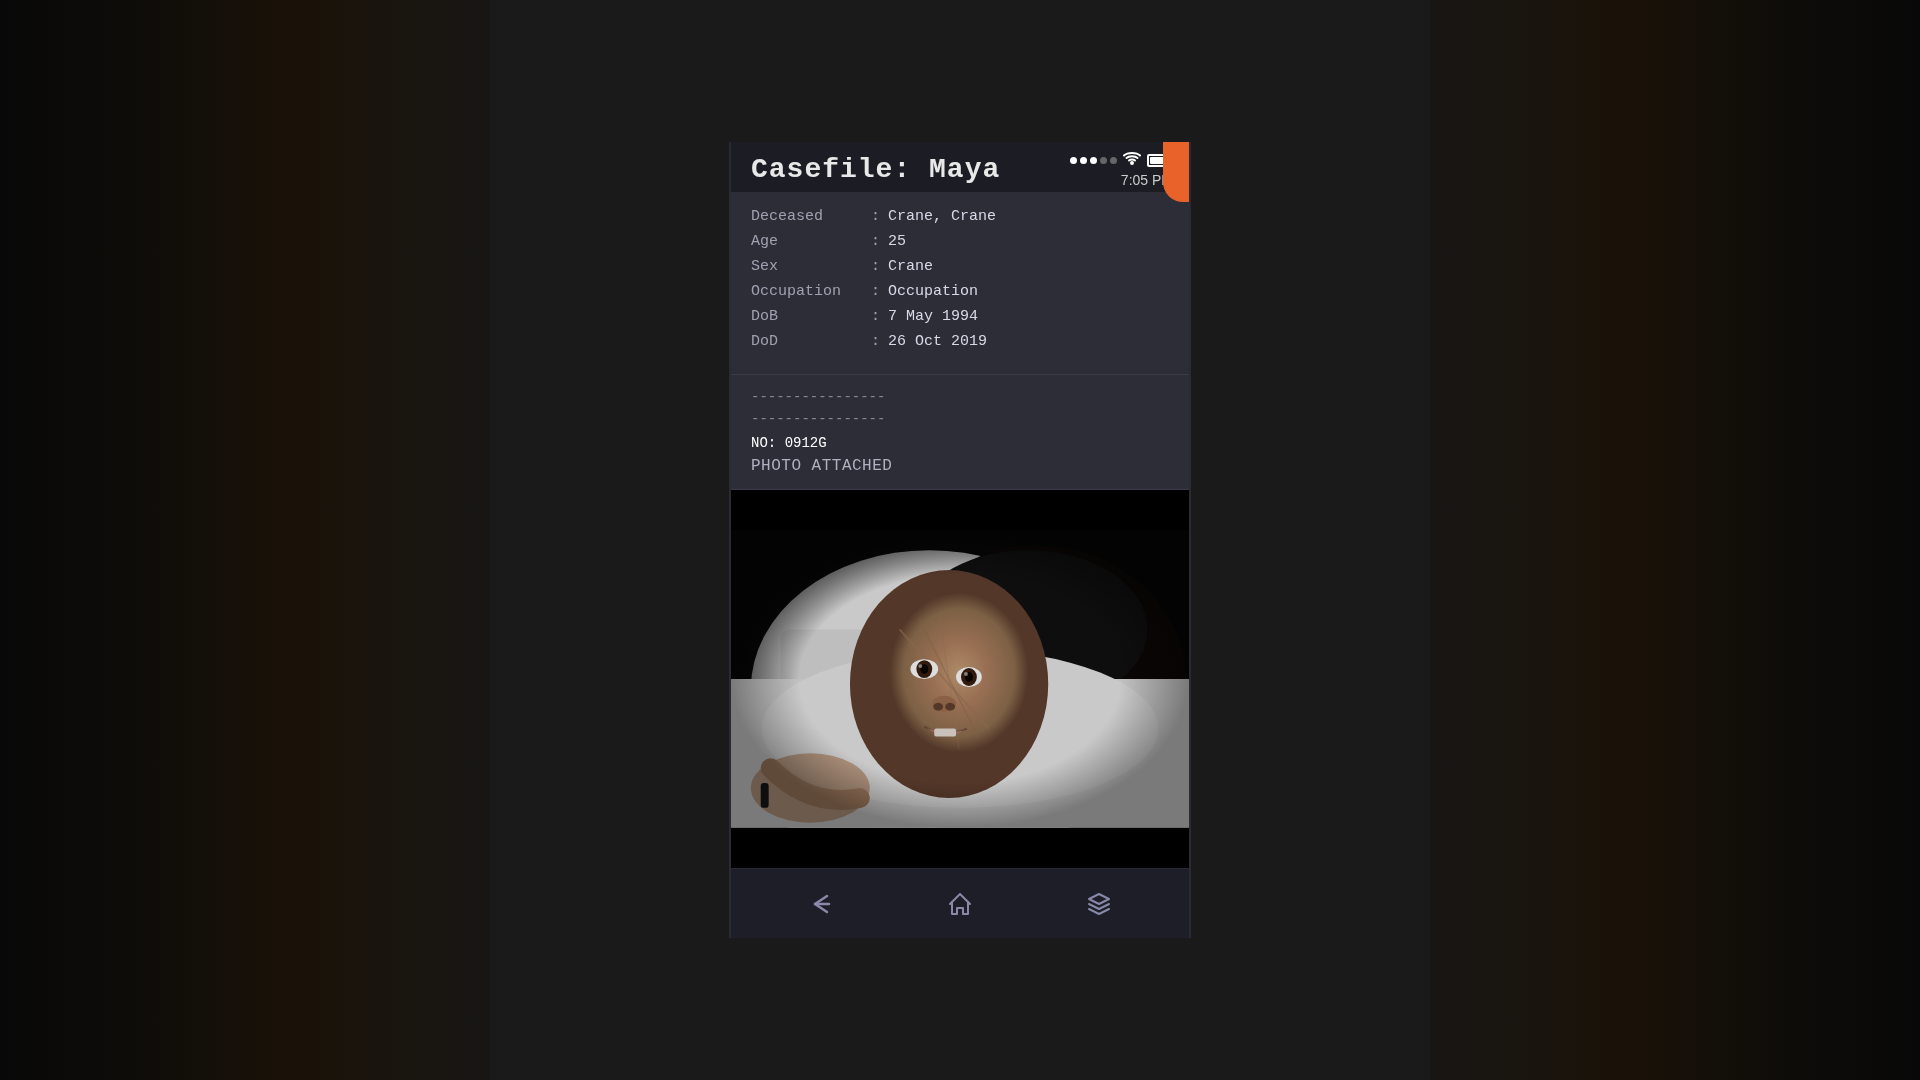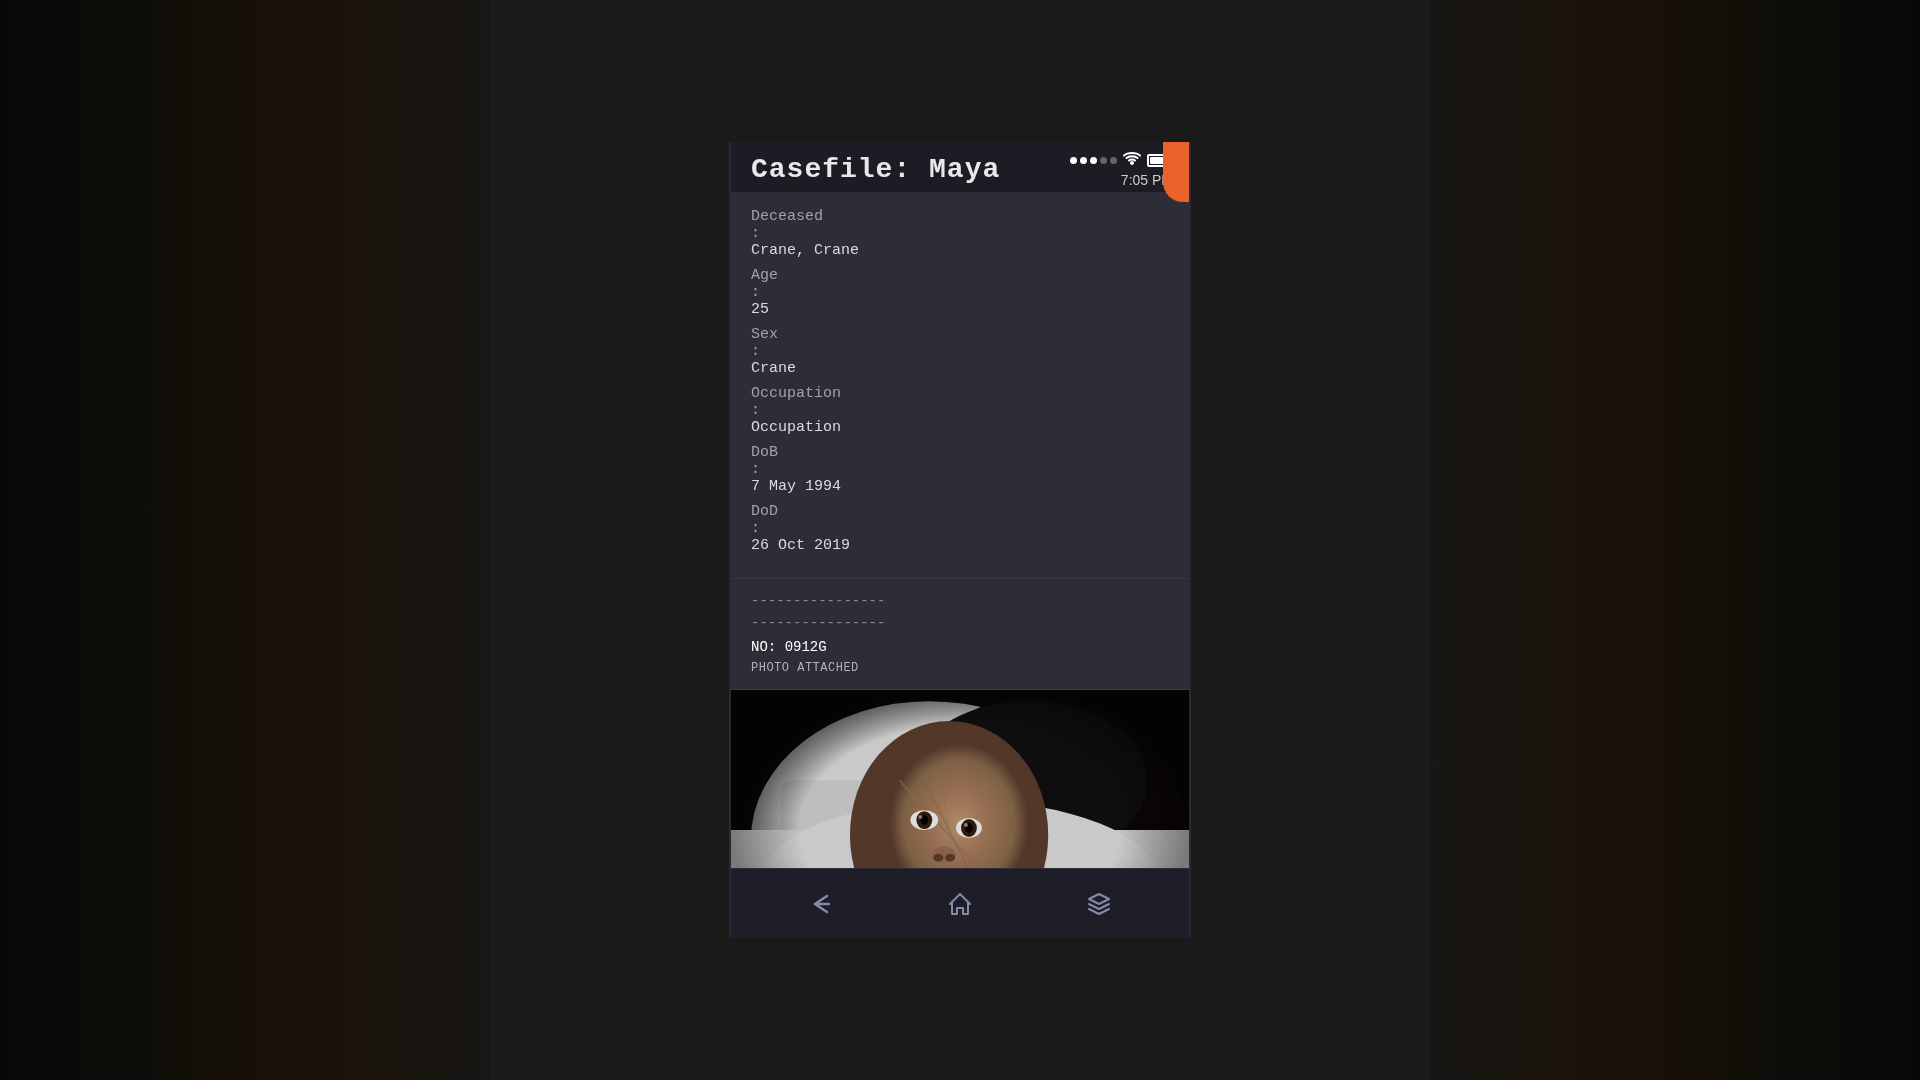--- a/index.html
+++ b/index.html
@@ -155,7 +155,6 @@
       margin-bottom: 8px;
       font-family: 'Courier New', Courier, monospace;
       font-size: 15px;
-      flex-direction: column;
     }
 
     .info-label {

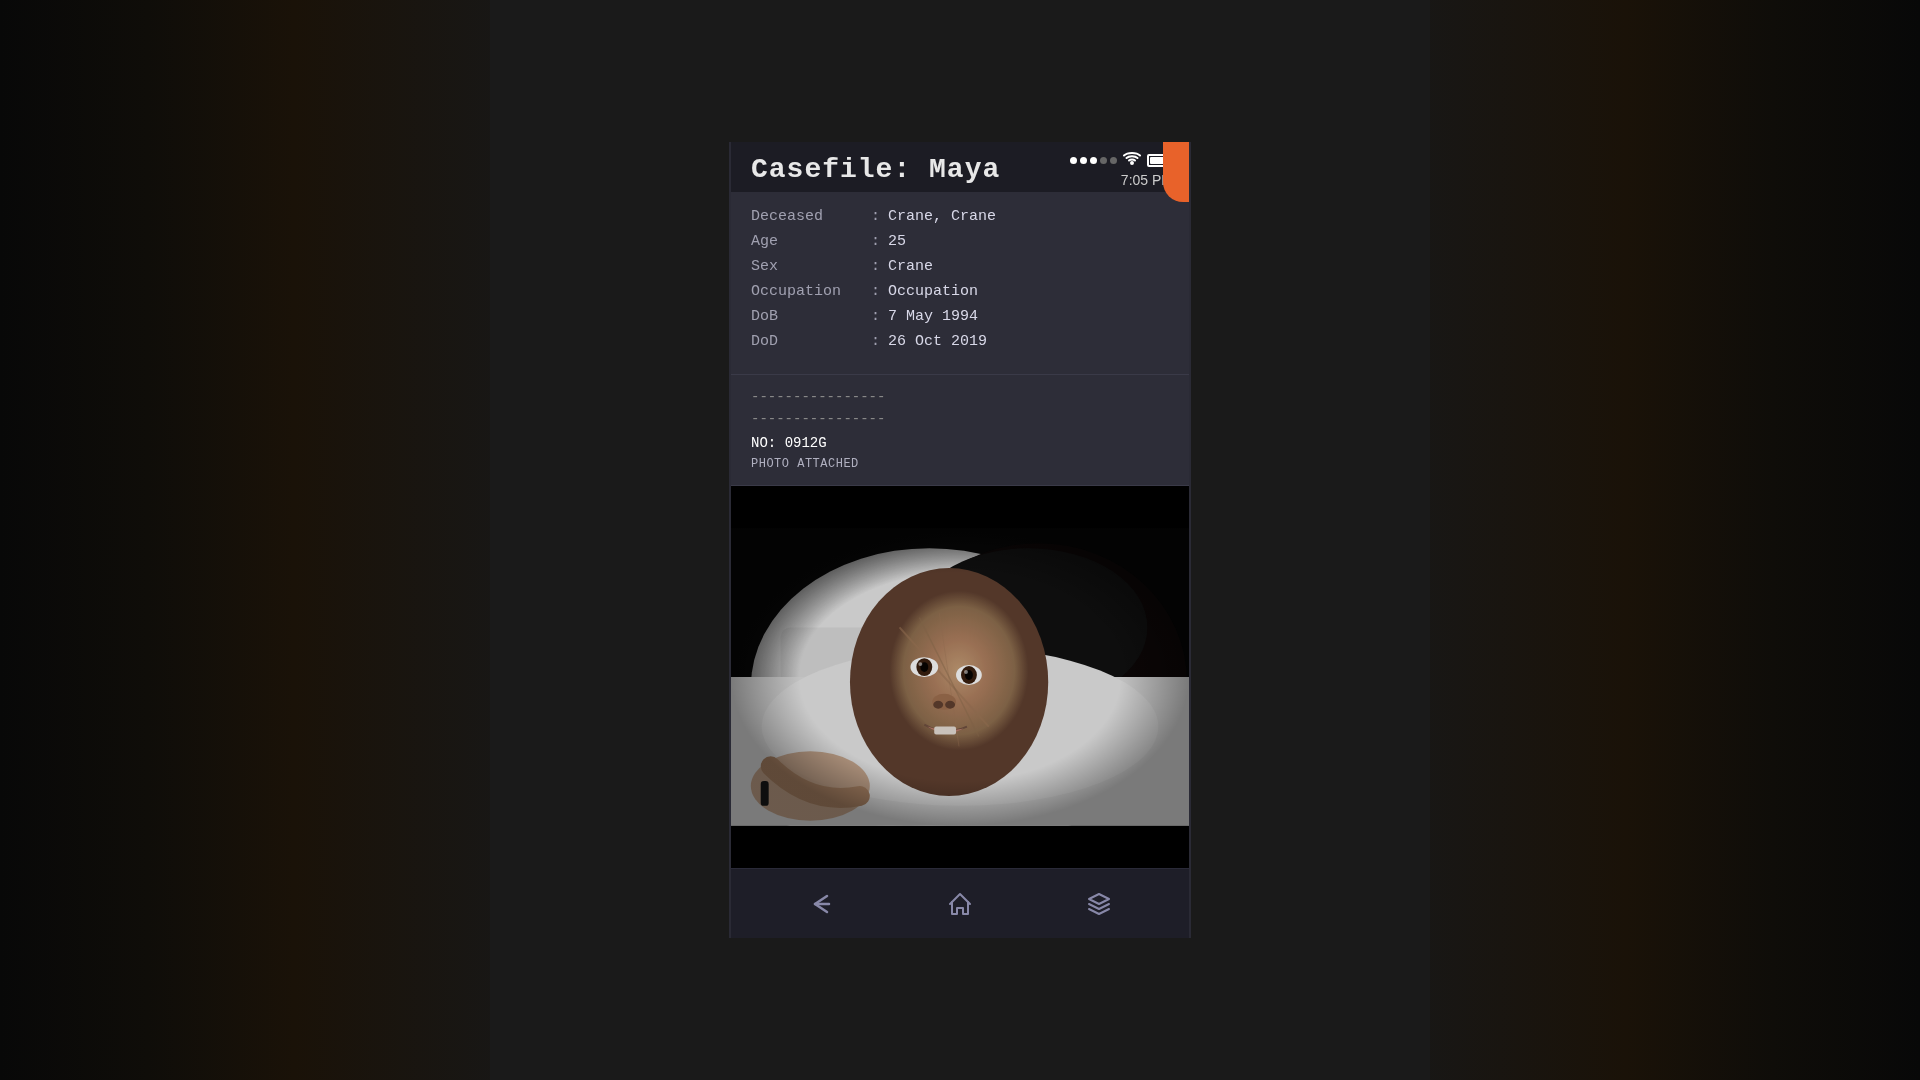--- a/index.html
+++ b/index.html
@@ -204,7 +204,7 @@
     .photo-attached {
       color: #b0b0c0;
       font-family: 'Courier New', Courier, monospace;
-      font-size: 12px;
+      font-size: 16px;
       margin-top: 6px;
       letter-spacing: 0.5px;
     }

